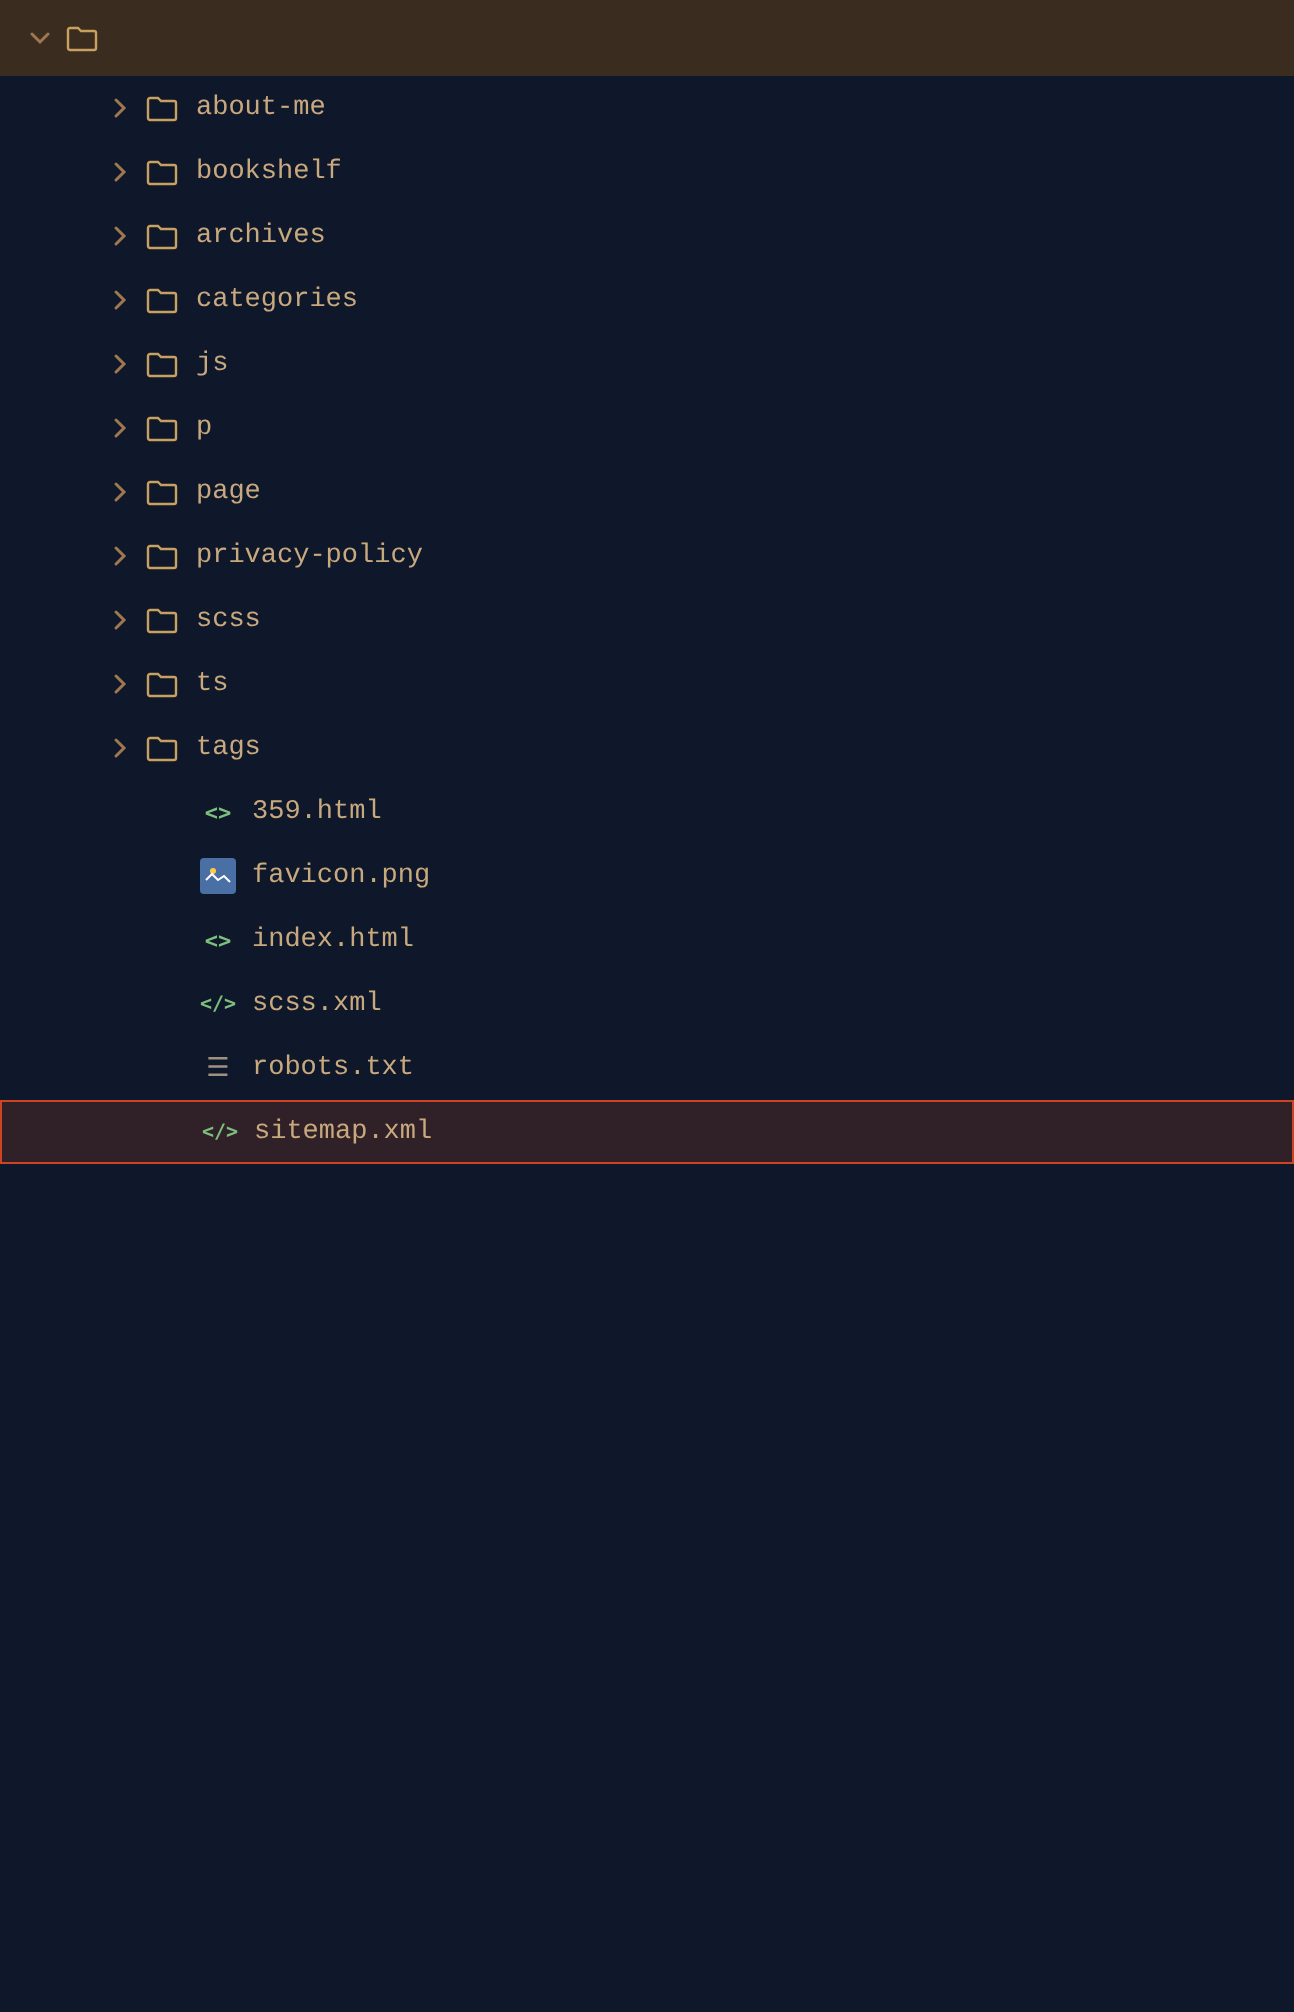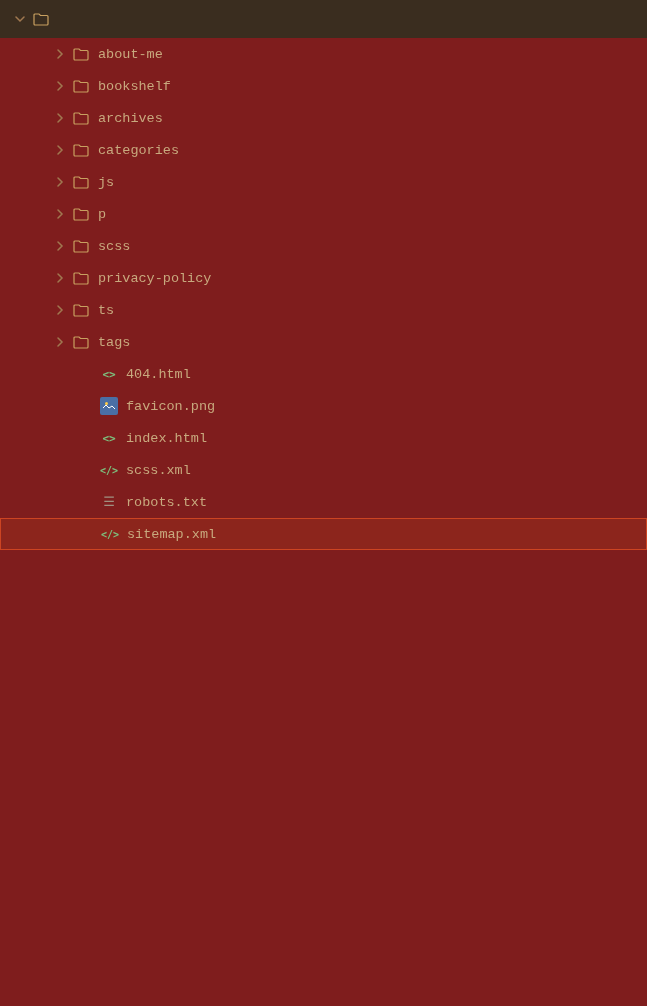--- a/index.html
+++ b/index.html
@@ -20,7 +20,7 @@
     .file-tree {
       width: 100%;
       height: 100%;
-      background-color: #7f1d1d;
+      background-color: #0f172a;
       color: #c8a97e;
       padding-top: 0;
     }

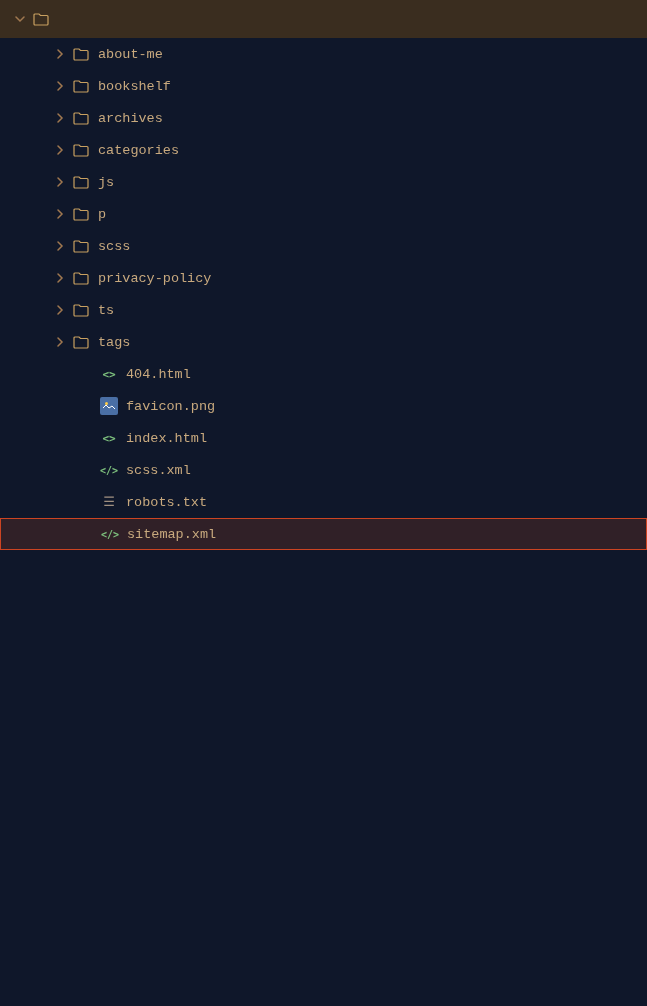--- a/index.html
+++ b/index.html
@@ -258,6 +258,19 @@
           <path d="M1 3C1 2.44772 1.44772 2 2 2H6L7.5 3.5H14C14.5523 3.5 15 3.94772 15 4.5V12C15 12.5523 14.5523 13 14 13H2C1.44772 13 1 12.5523 1 12V3Z" stroke="#c8a060" stroke-width="1.2" fill="none"></path>
         </svg>
       </span>
+      <span class="item-label">page</span>
+    </div>
+      <div class="tree-item child">
+      <span class="chevron">
+        <svg width="8" height="12" viewBox="0 0 8 12" fill="none">
+          <path d="M2 2L6 6L2 10" stroke="#a07850" stroke-width="1.5" stroke-linecap="round"></path>
+        </svg>
+      </span>
+      <span class="folder-icon">
+        <svg class="folder-svg" viewBox="0 0 16 14" fill="none">
+          <path d="M1 3C1 2.44772 1.44772 2 2 2H6L7.5 3.5H14C14.5523 3.5 15 3.94772 15 4.5V12C15 12.5523 14.5523 13 14 13H2C1.44772 13 1 12.5523 1 12V3Z" stroke="#c8a060" stroke-width="1.2" fill="none"></path>
+        </svg>
+      </span>
       <span class="item-label">scss</span>
     </div>
       <div class="tree-item child">

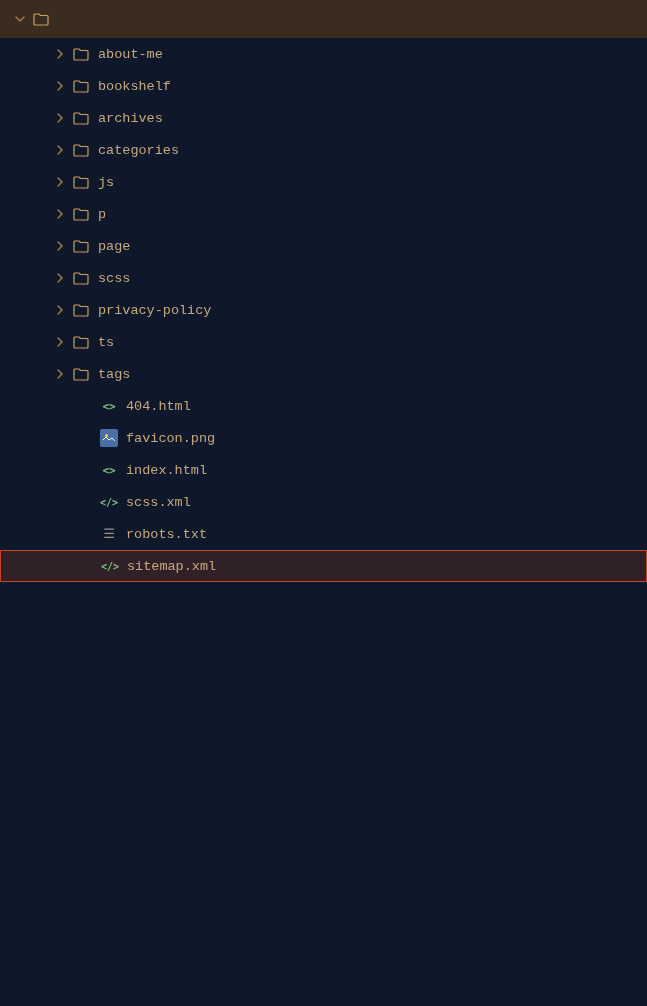--- a/index.html
+++ b/index.html
@@ -271,20 +271,20 @@
           <path d="M1 3C1 2.44772 1.44772 2 2 2H6L7.5 3.5H14C14.5523 3.5 15 3.94772 15 4.5V12C15 12.5523 14.5523 13 14 13H2C1.44772 13 1 12.5523 1 12V3Z" stroke="#c8a060" stroke-width="1.2" fill="none"></path>
         </svg>
       </span>
+      <span class="item-label">privacy-policy</span>
+    </div>
+      <div class="tree-item child">
+      <span class="chevron">
+        <svg width="8" height="12" viewBox="0 0 8 12" fill="none">
+          <path d="M2 2L6 6L2 10" stroke="#a07850" stroke-width="1.5" stroke-linecap="round"></path>
+        </svg>
+      </span>
+      <span class="folder-icon">
+        <svg class="folder-svg" viewBox="0 0 16 14" fill="none">
+          <path d="M1 3C1 2.44772 1.44772 2 2 2H6L7.5 3.5H14C14.5523 3.5 15 3.94772 15 4.5V12C15 12.5523 14.5523 13 14 13H2C1.44772 13 1 12.5523 1 12V3Z" stroke="#c8a060" stroke-width="1.2" fill="none"></path>
+        </svg>
+      </span>
       <span class="item-label">scss</span>
-    </div>
-      <div class="tree-item child">
-      <span class="chevron">
-        <svg width="8" height="12" viewBox="0 0 8 12" fill="none">
-          <path d="M2 2L6 6L2 10" stroke="#a07850" stroke-width="1.5" stroke-linecap="round"></path>
-        </svg>
-      </span>
-      <span class="folder-icon">
-        <svg class="folder-svg" viewBox="0 0 16 14" fill="none">
-          <path d="M1 3C1 2.44772 1.44772 2 2 2H6L7.5 3.5H14C14.5523 3.5 15 3.94772 15 4.5V12C15 12.5523 14.5523 13 14 13H2C1.44772 13 1 12.5523 1 12V3Z" stroke="#c8a060" stroke-width="1.2" fill="none"></path>
-        </svg>
-      </span>
-      <span class="item-label">privacy-policy</span>
     </div>
       <div class="tree-item child">
       <span class="chevron">

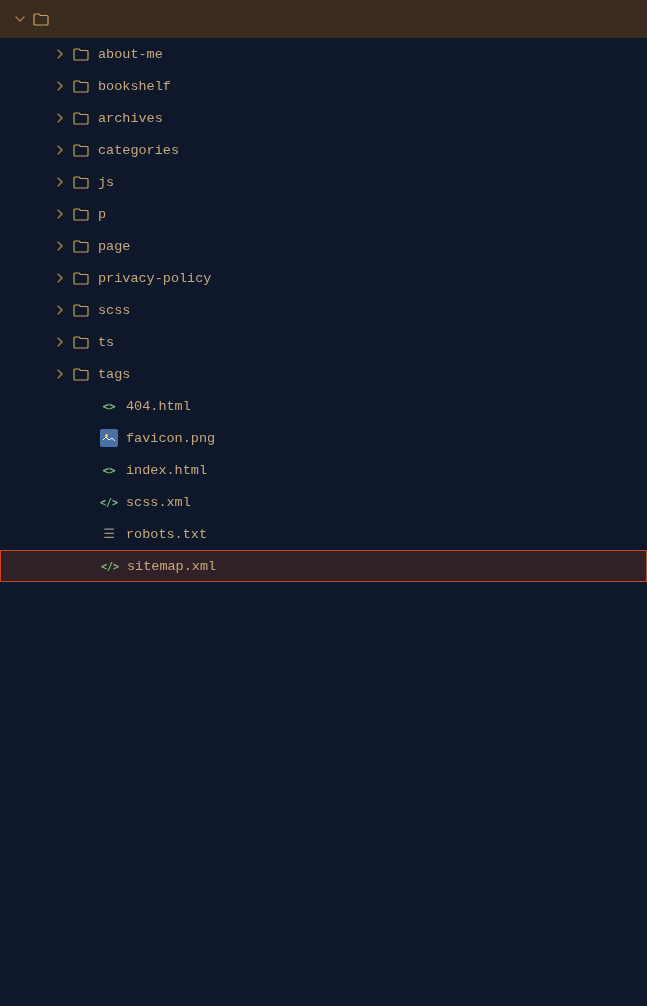--- a/index.html
+++ b/index.html
@@ -318,7 +318,7 @@
       <div class="tree-item file">
       <span class="spacer-icon"></span>
       <span class="html-icon" style="color:#7dbf7d; font-size:11px; font-weight:bold; font-family:monospace;">&lt;&gt;</span>
-      <span class="item-label">404.html</span>
+      <span class="item-label">359.html</span>
     </div>
       <div class="tree-item file">
       <span class="spacer-icon"></span>

